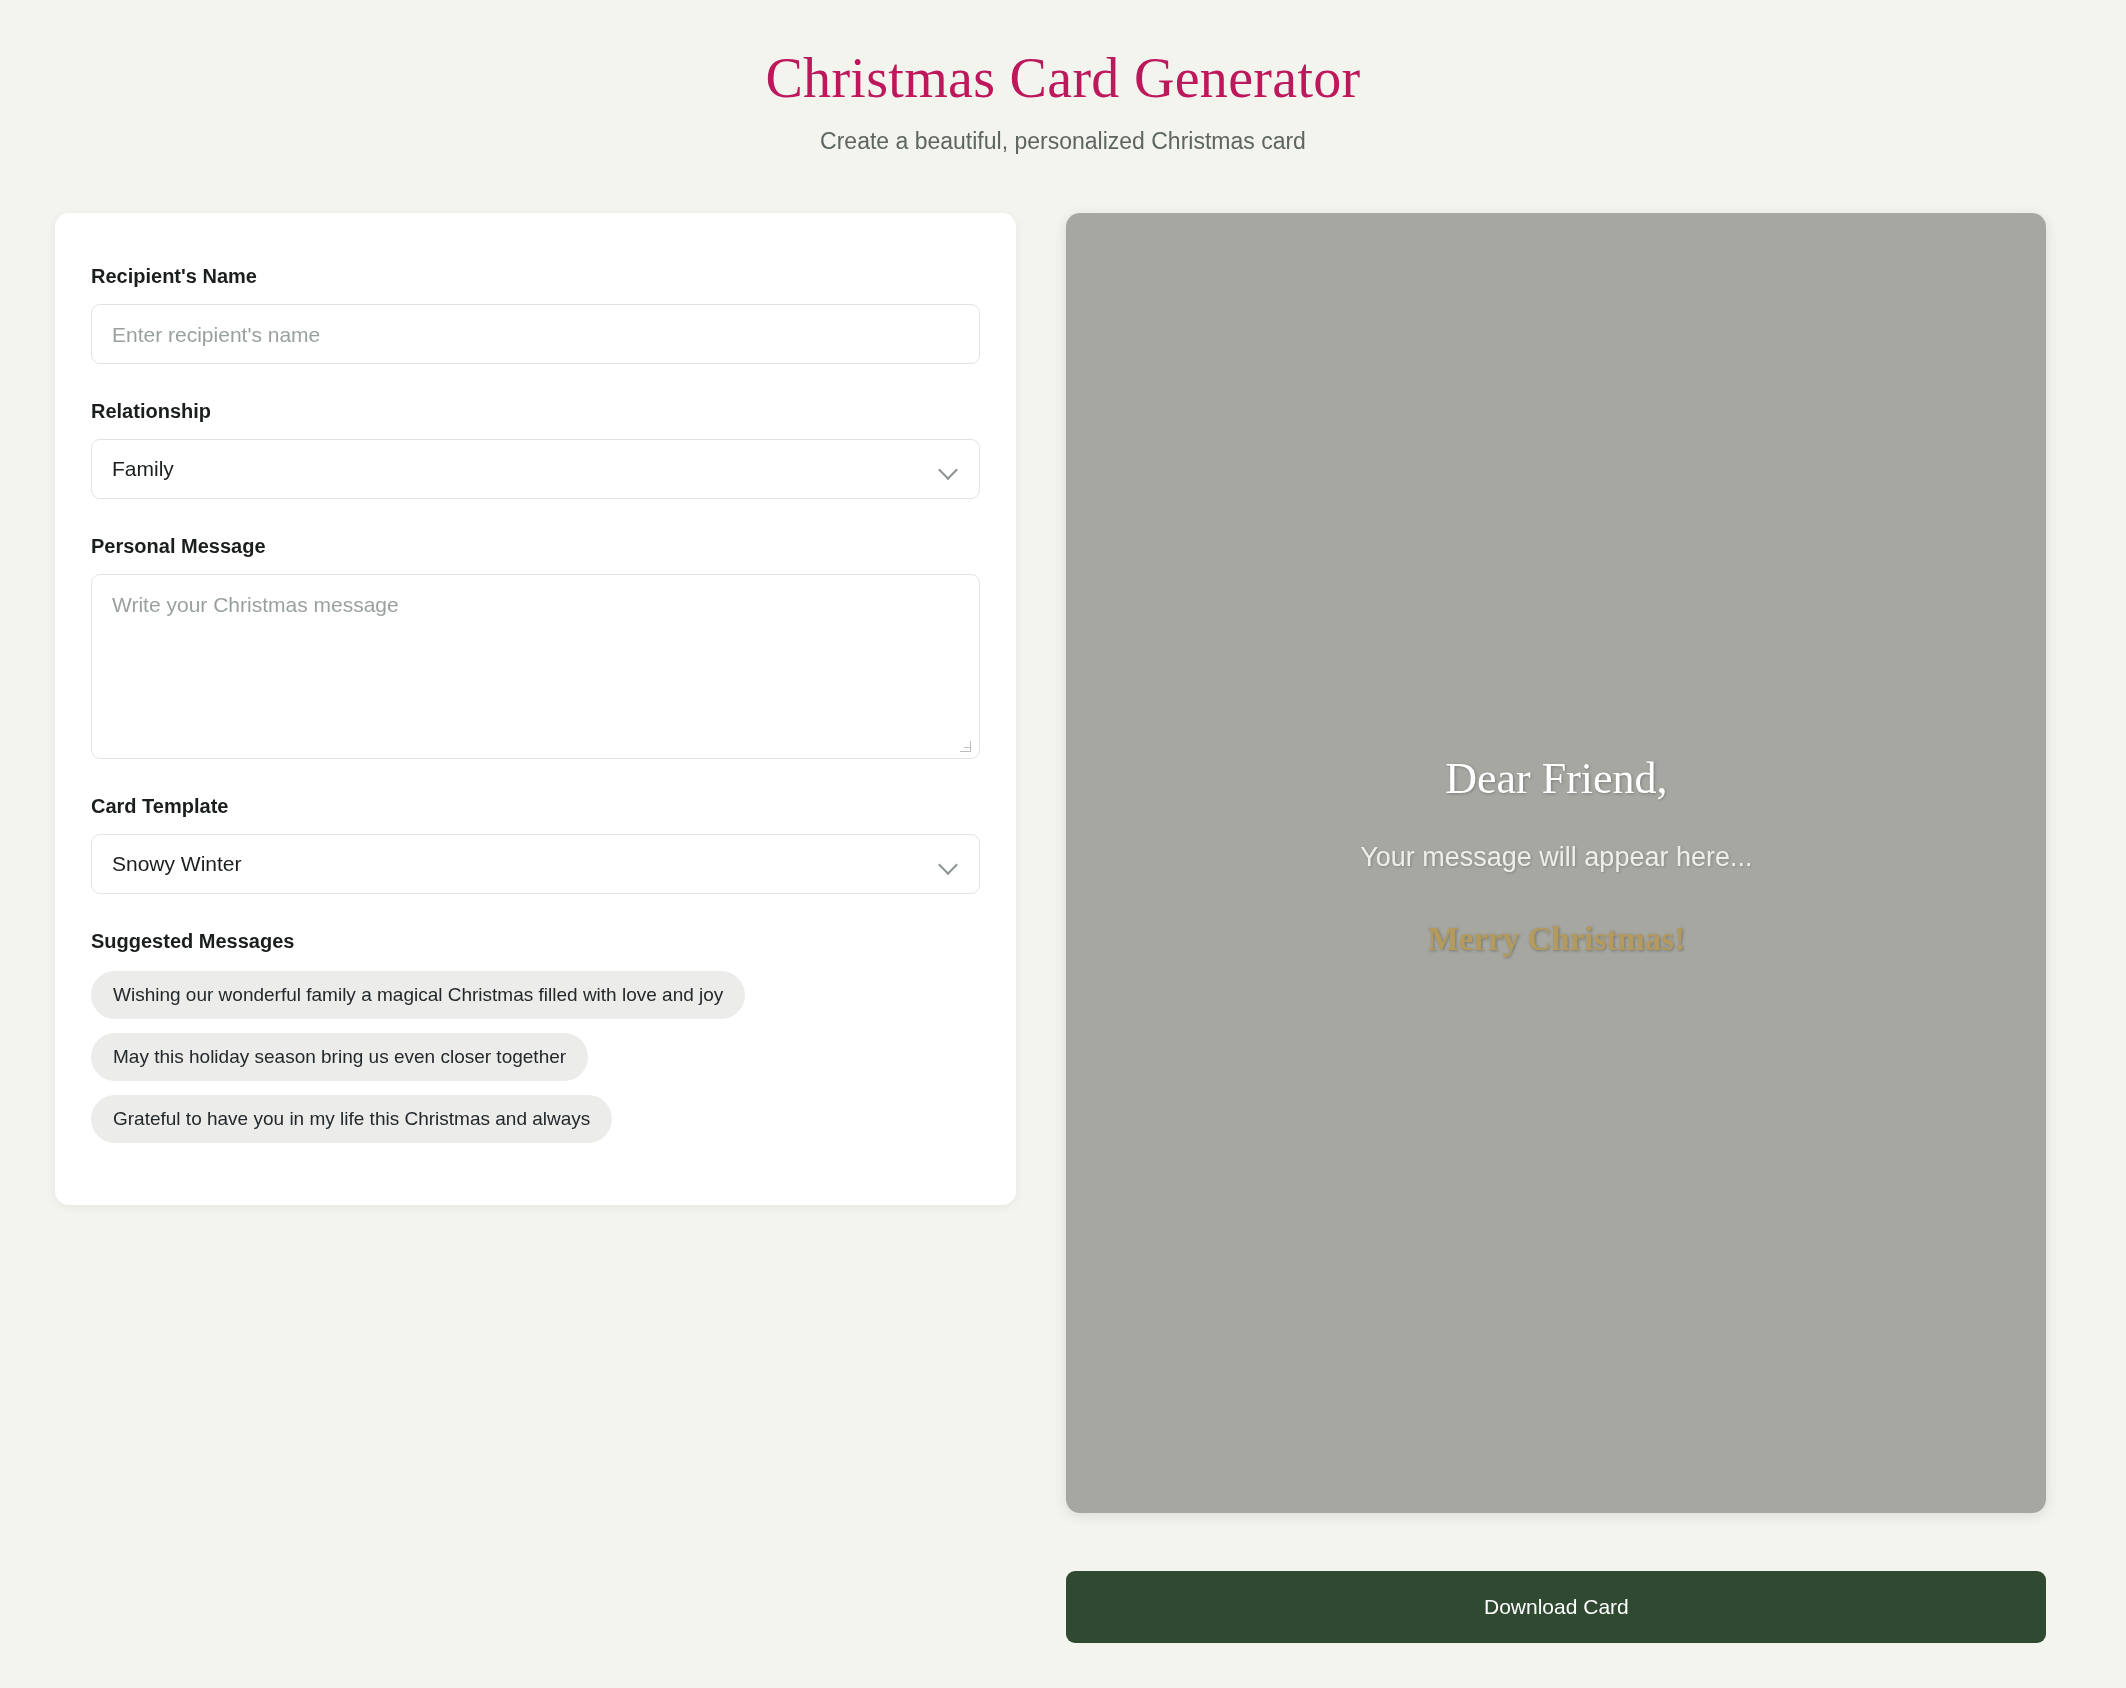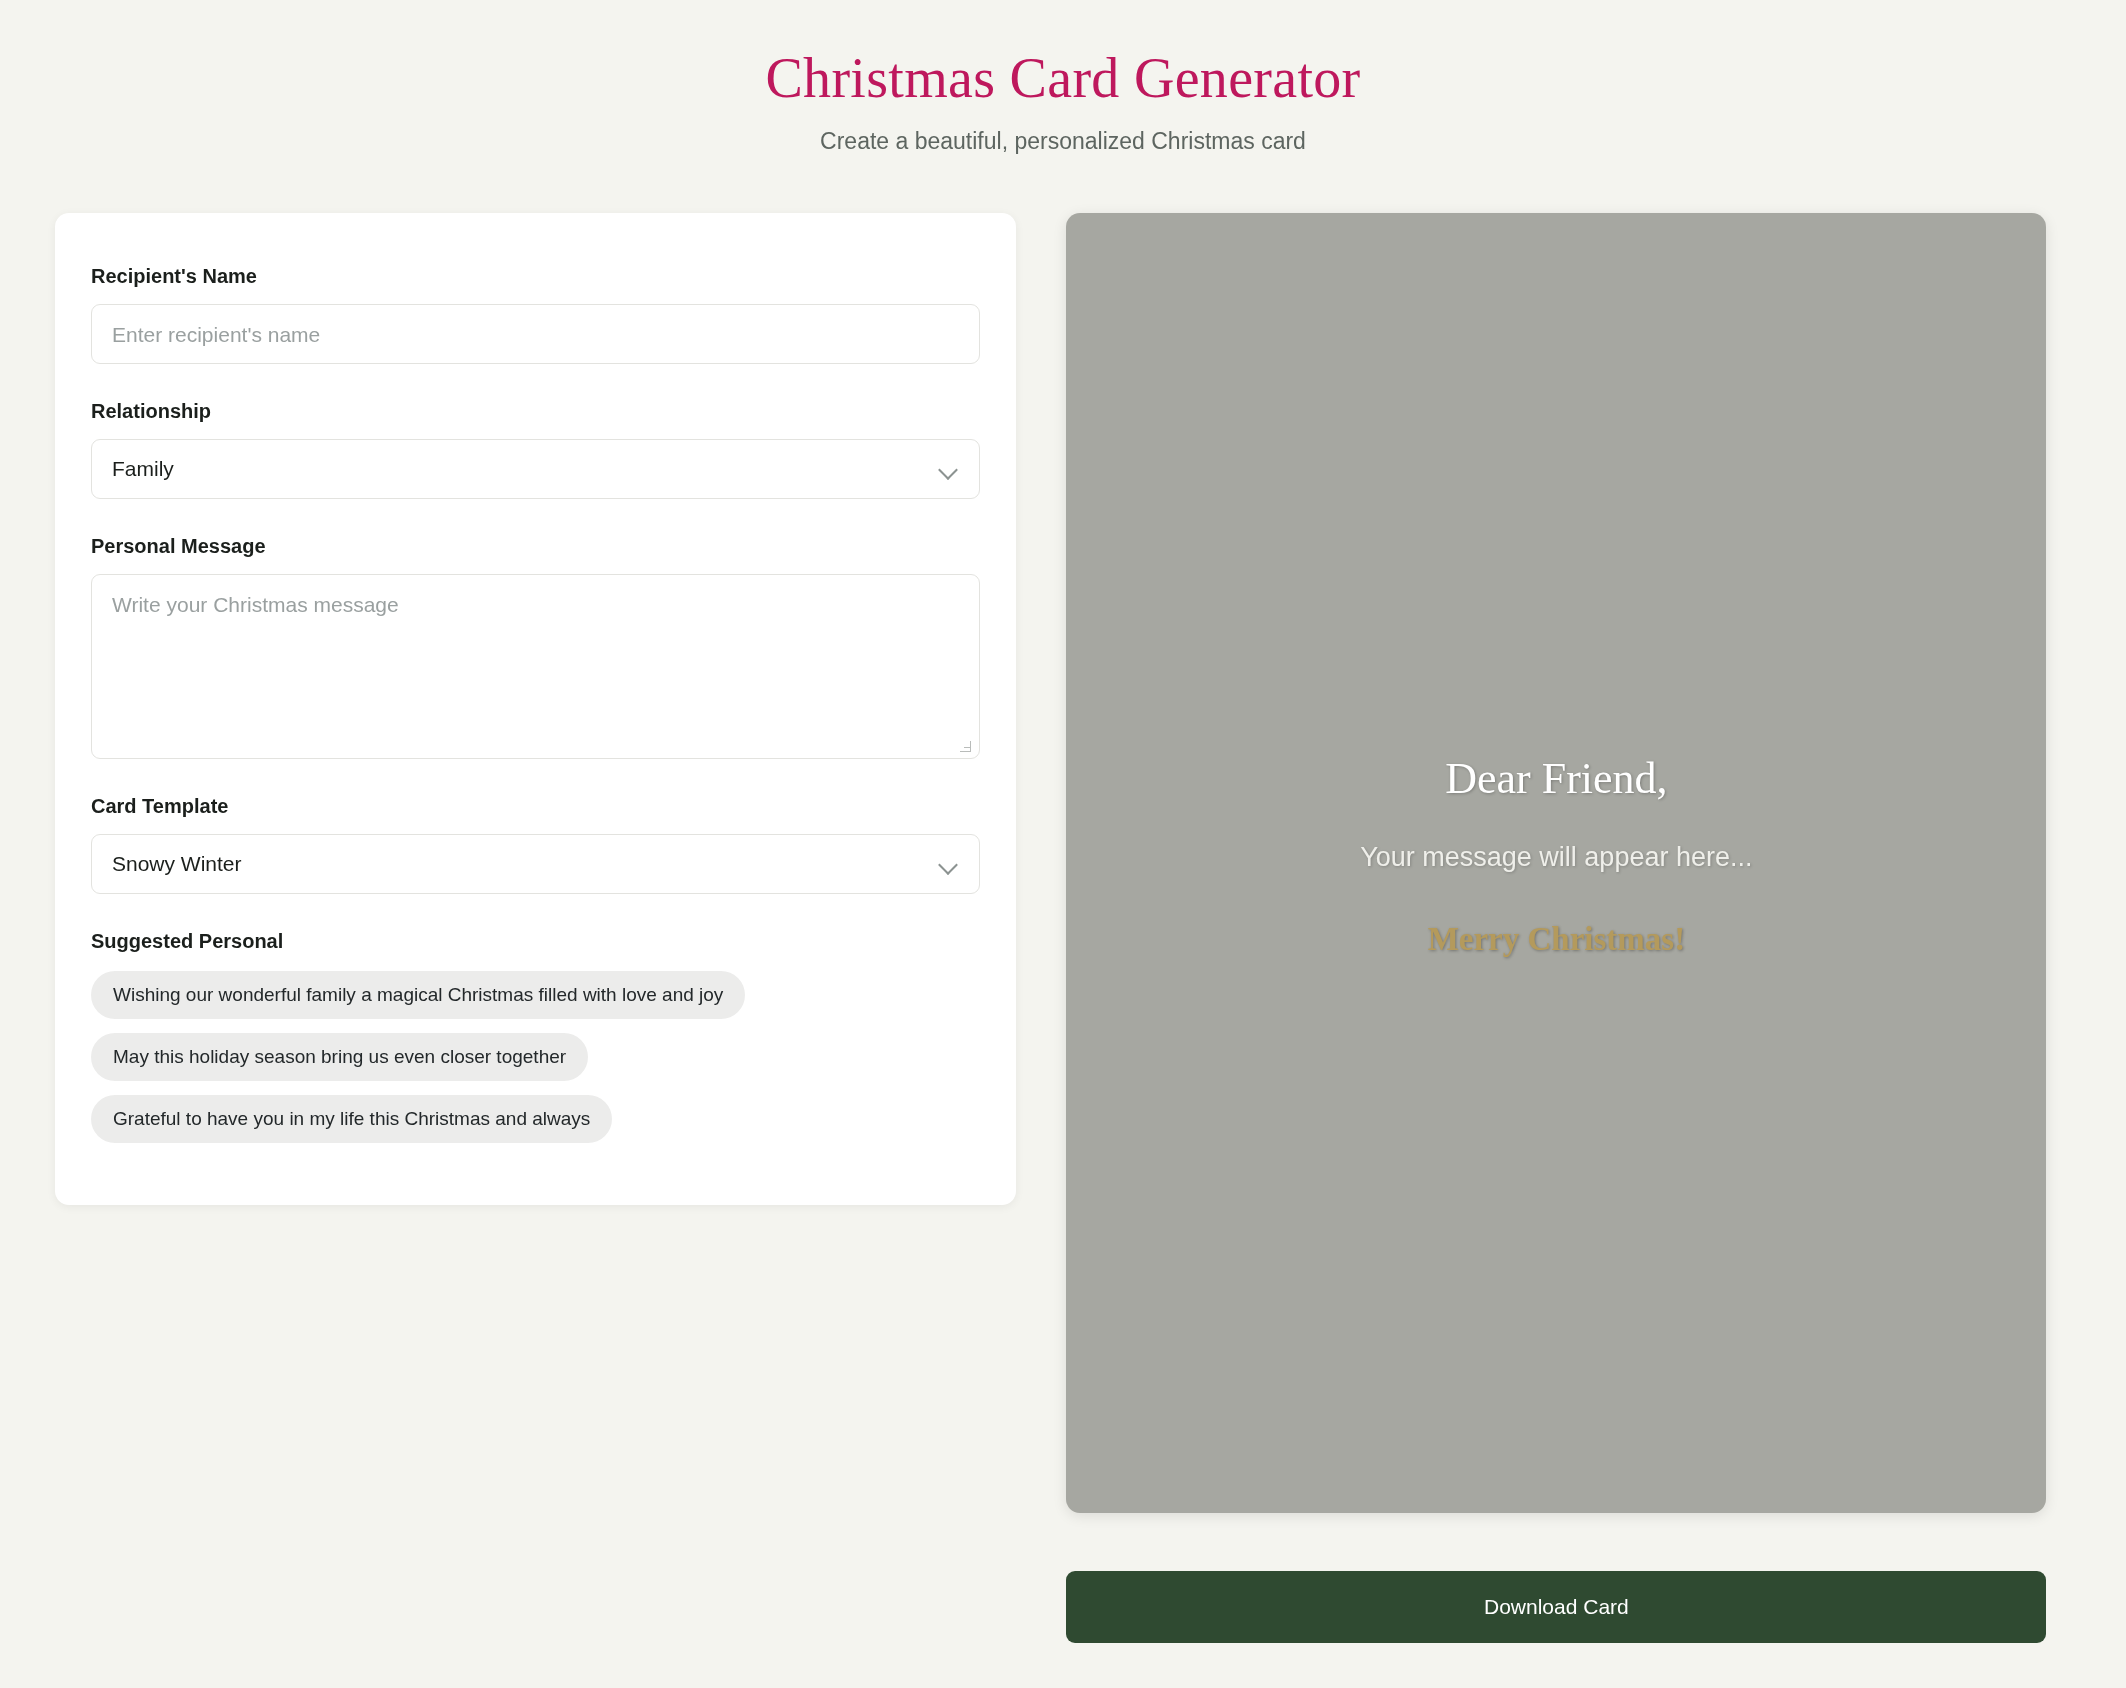--- a/index.html
+++ b/index.html
@@ -253,7 +253,7 @@
       </div>
 
       <div class="suggestions">
-        <span class="suggest-label">Suggested Personal</span>
+        <span class="suggest-label">Suggested Messages</span>
         <div class="chip-row">
           <button class="chip">Wishing our wonderful family a magical Christmas filled with love and joy</button>
         </div>

